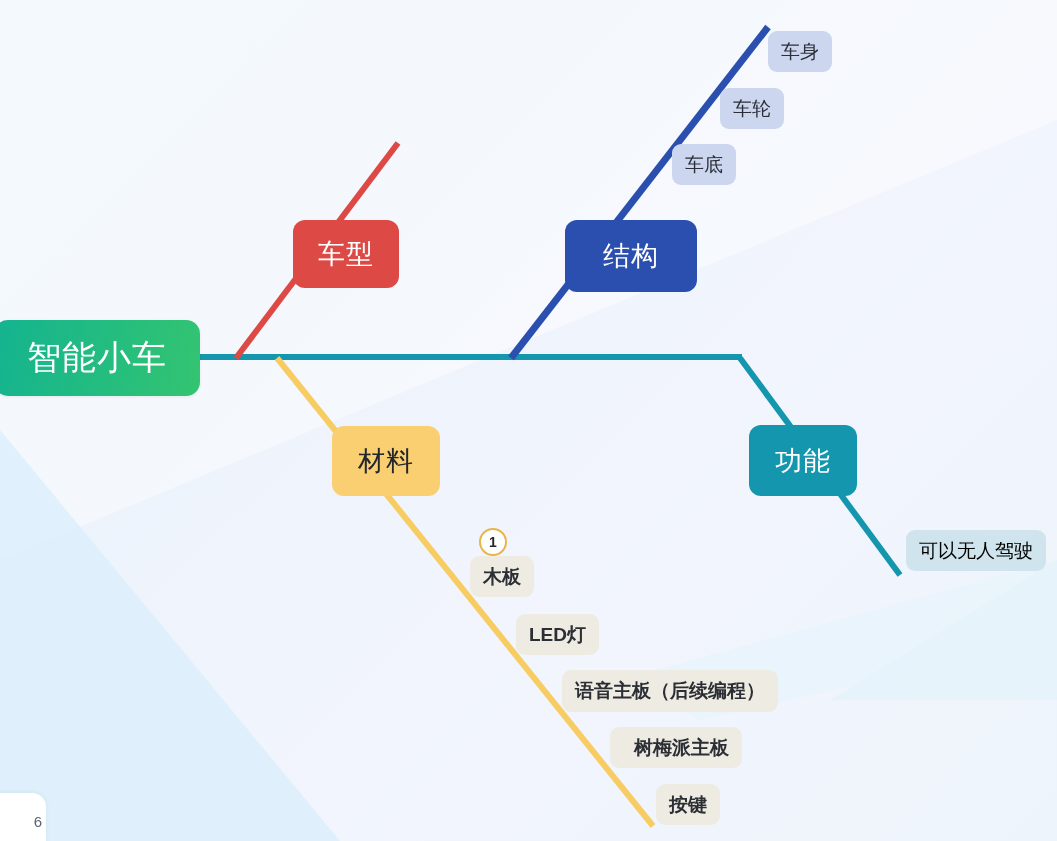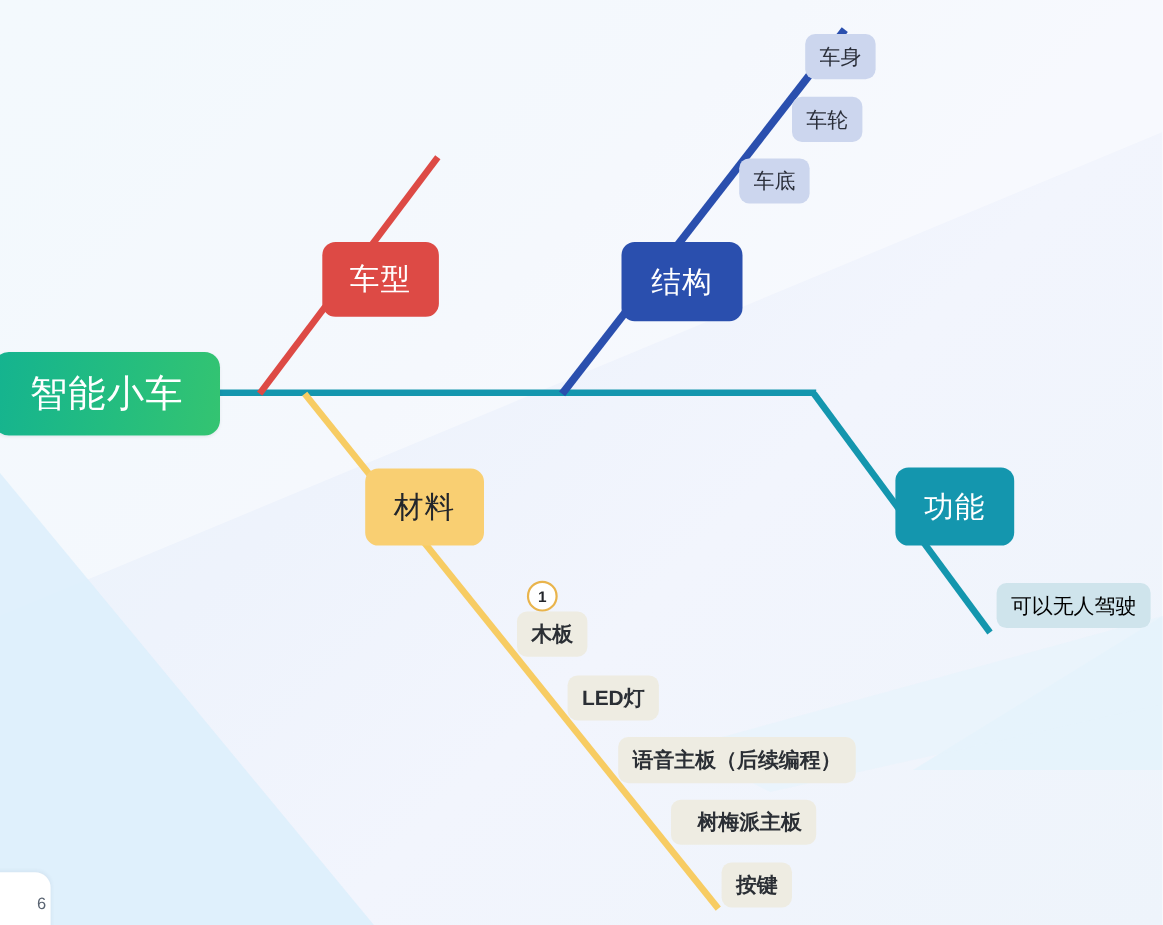--- a/index.html
+++ b/index.html
@@ -125,7 +125,7 @@
   <div class="node node-blue" style="left:565px; top:220px; width:110px; height:72px;">
     <span>结构</span>
   </div>
-  <div class="pill pill-blue" style="left:732px; top:31px; height:41px;">
+  <div class="pill pill-blue" style="left:768px; top:31px; height:41px;">
     <span>车身</span>
   </div>
   <div class="pill pill-blue" style="left:720px; top:88px; height:41px;">

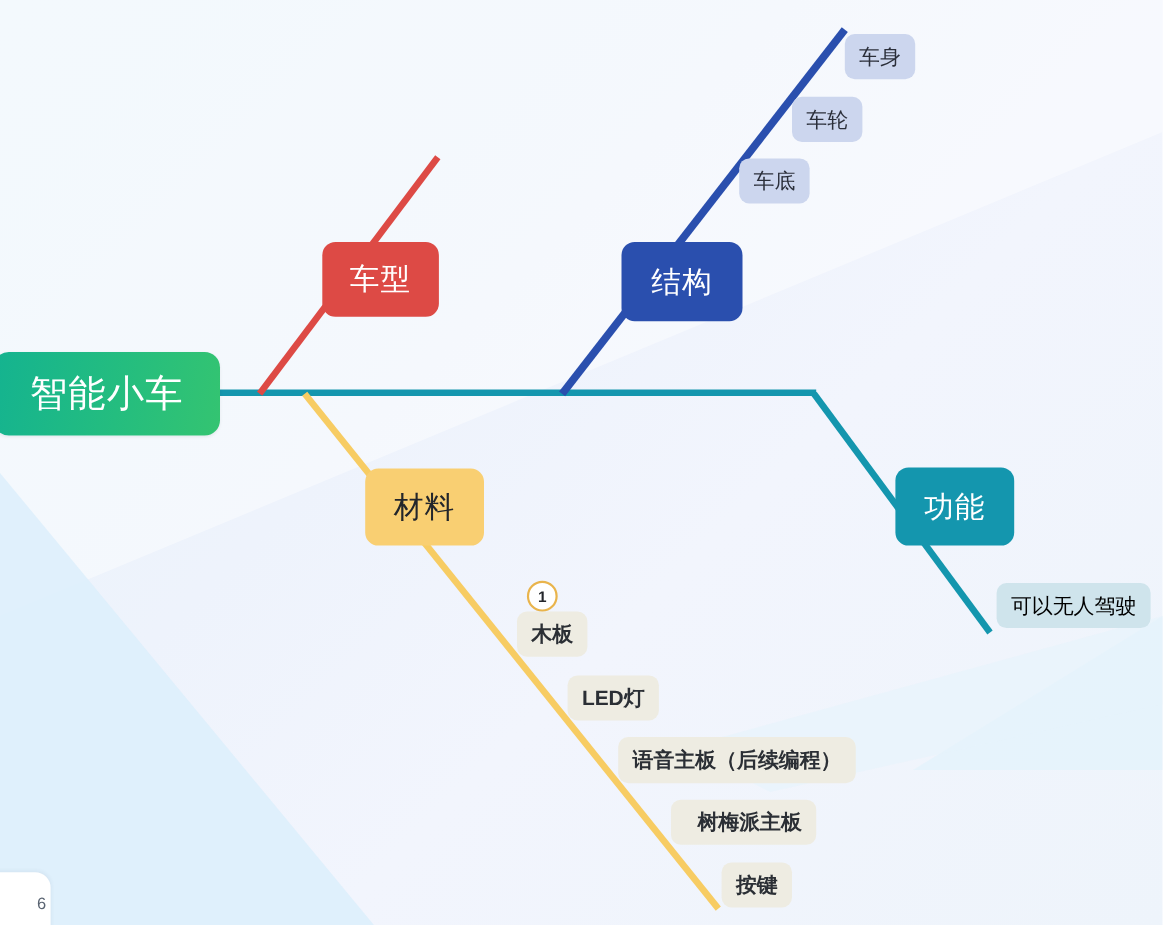--- a/index.html
+++ b/index.html
@@ -122,7 +122,7 @@
     <span>车型</span>
   </div>
 
-  <div class="node node-blue" style="left:565px; top:220px; width:110px; height:72px;">
+  <div class="node node-blue" style="left:565px; top:220px; width:132px; height:72px;">
     <span>结构</span>
   </div>
   <div class="pill pill-blue" style="left:768px; top:31px; height:41px;">

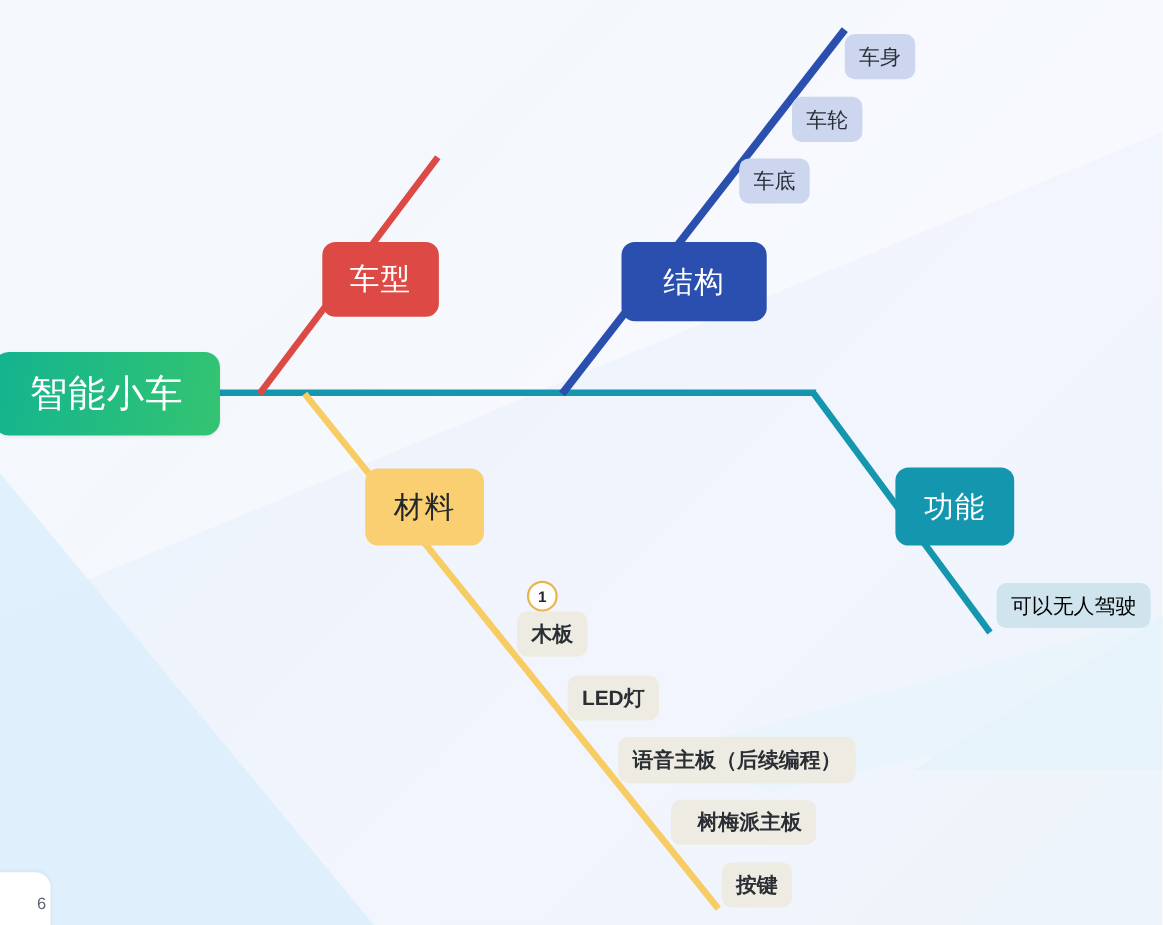--- a/index.html
+++ b/index.html
@@ -157,7 +157,7 @@
     <span>按键</span>
   </div>
 
-  <div class="node node-teal" style="left:814px; top:425px; width:108px; height:71px;">
+  <div class="node node-teal" style="left:749px; top:425px; width:108px; height:71px;">
     <span>功能</span>
   </div>
   <div class="pill pill-teal" style="left:906px; top:530px; height:41px;">

